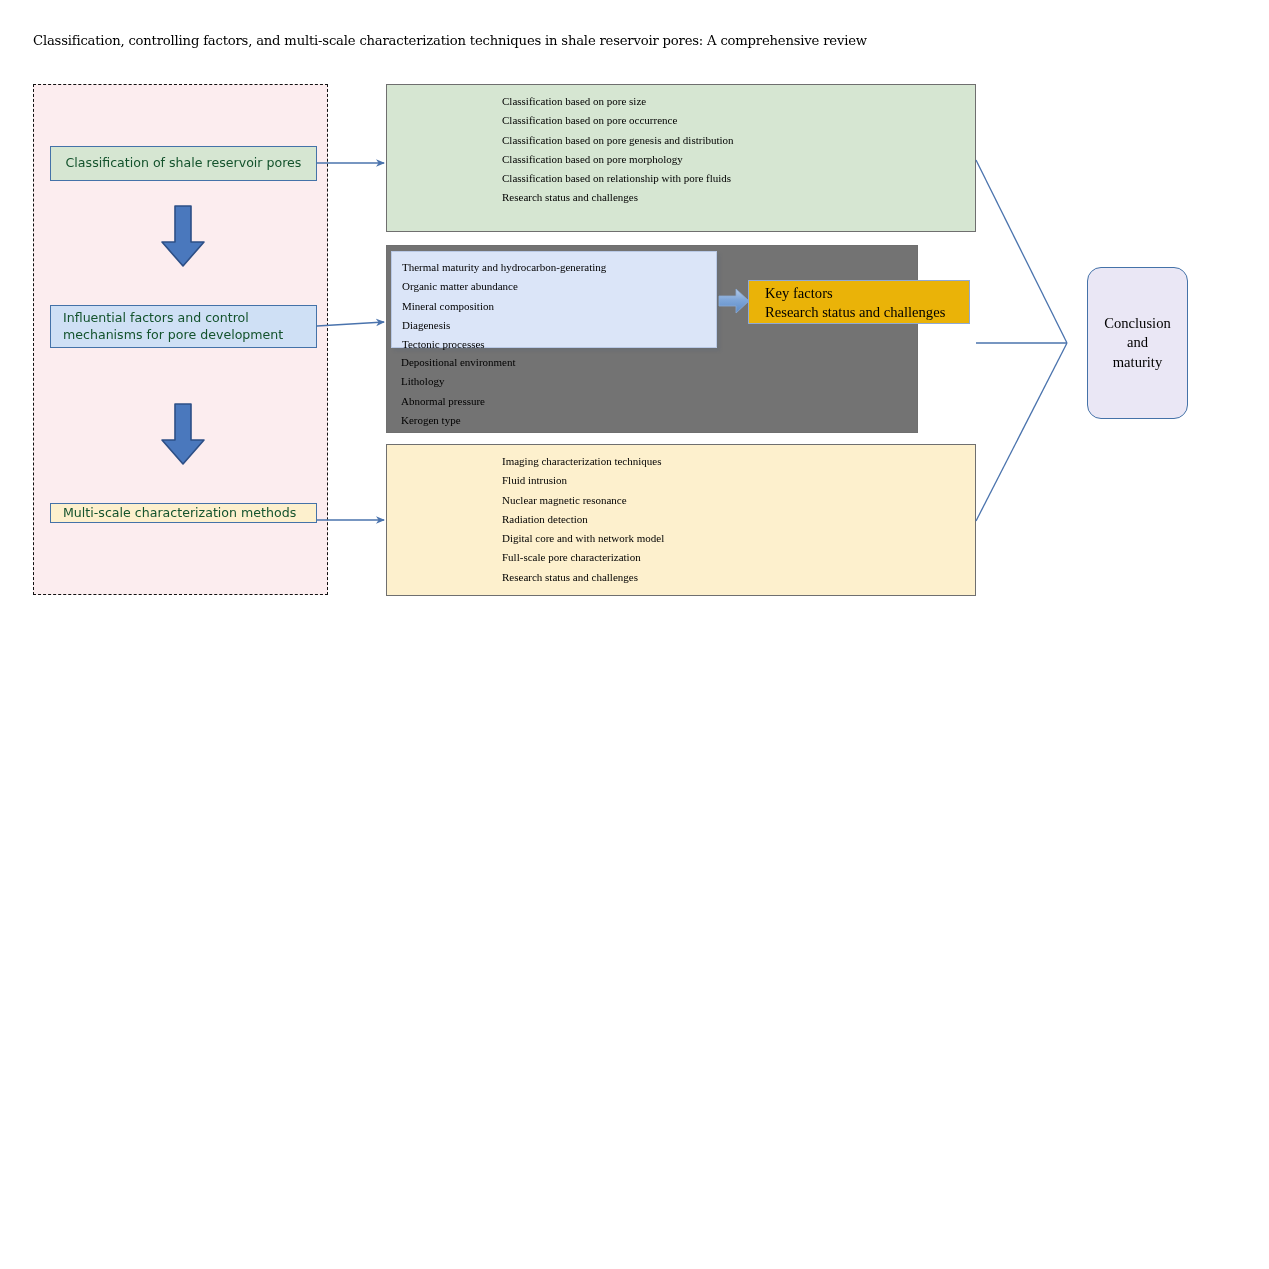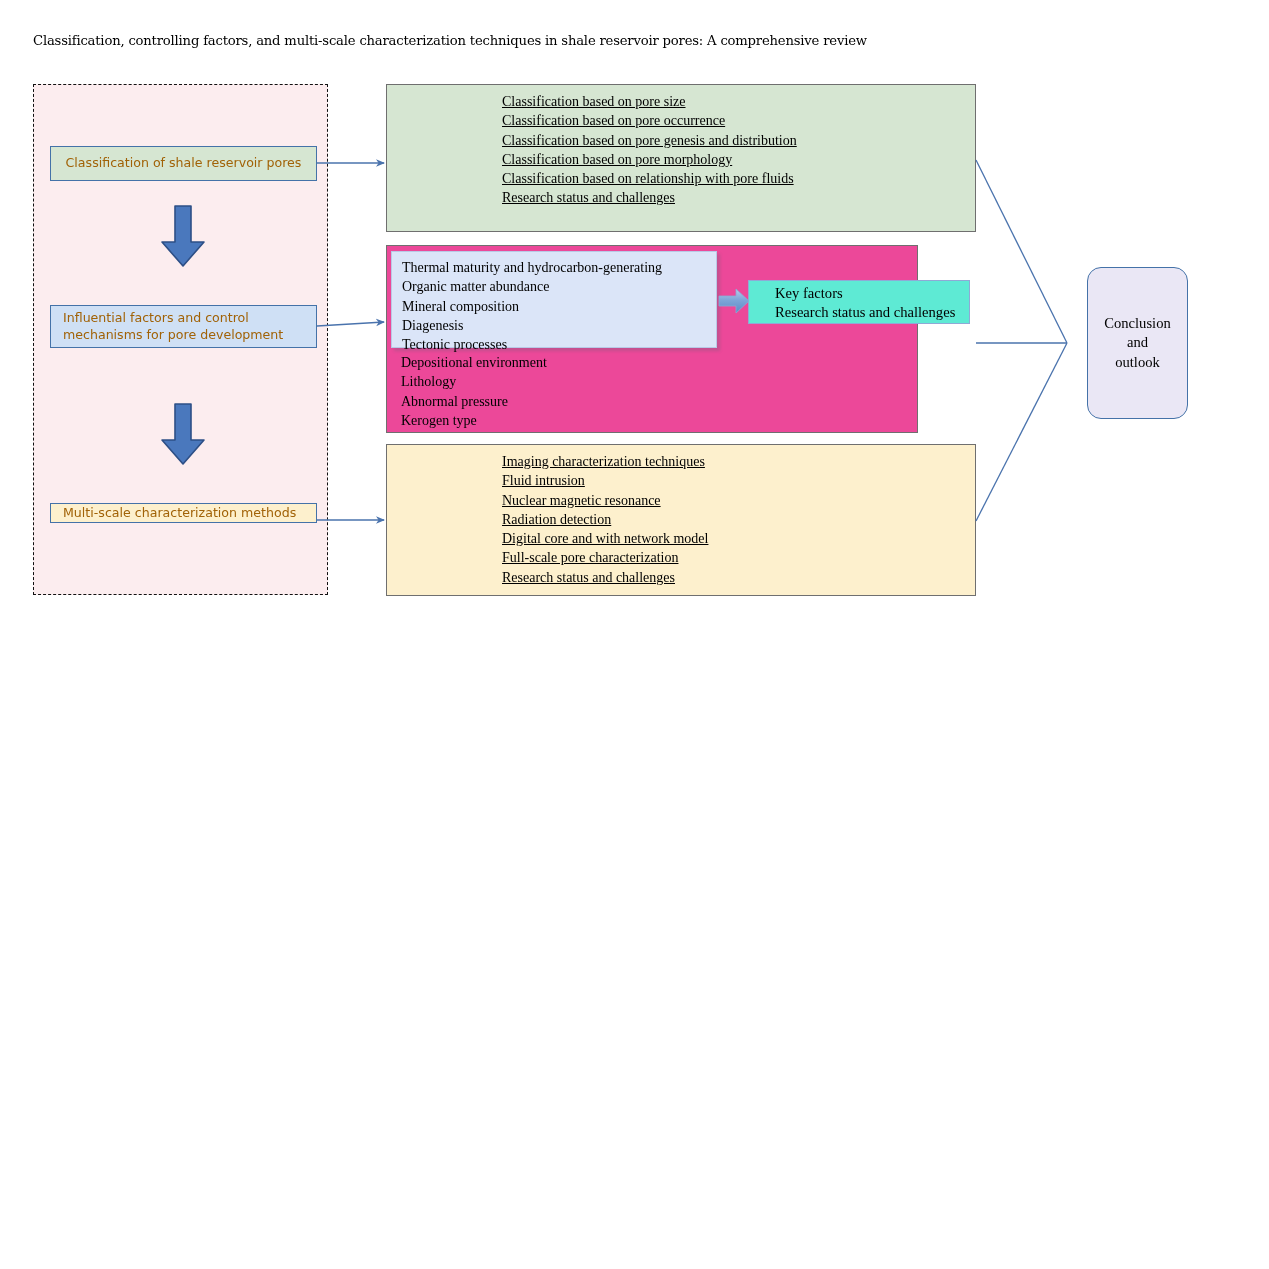--- a/index.html
+++ b/index.html
@@ -84,9 +84,8 @@
     position: absolute;
     box-sizing: border-box;
     border: 1.1px solid #6f6f6f;
-    font-size: 14px;
+    font-size: 11px;
     line-height: 19.3px;
-    text-decoration: underline;
   }
   #panel-classification {
     left: 386px; top: 84px;

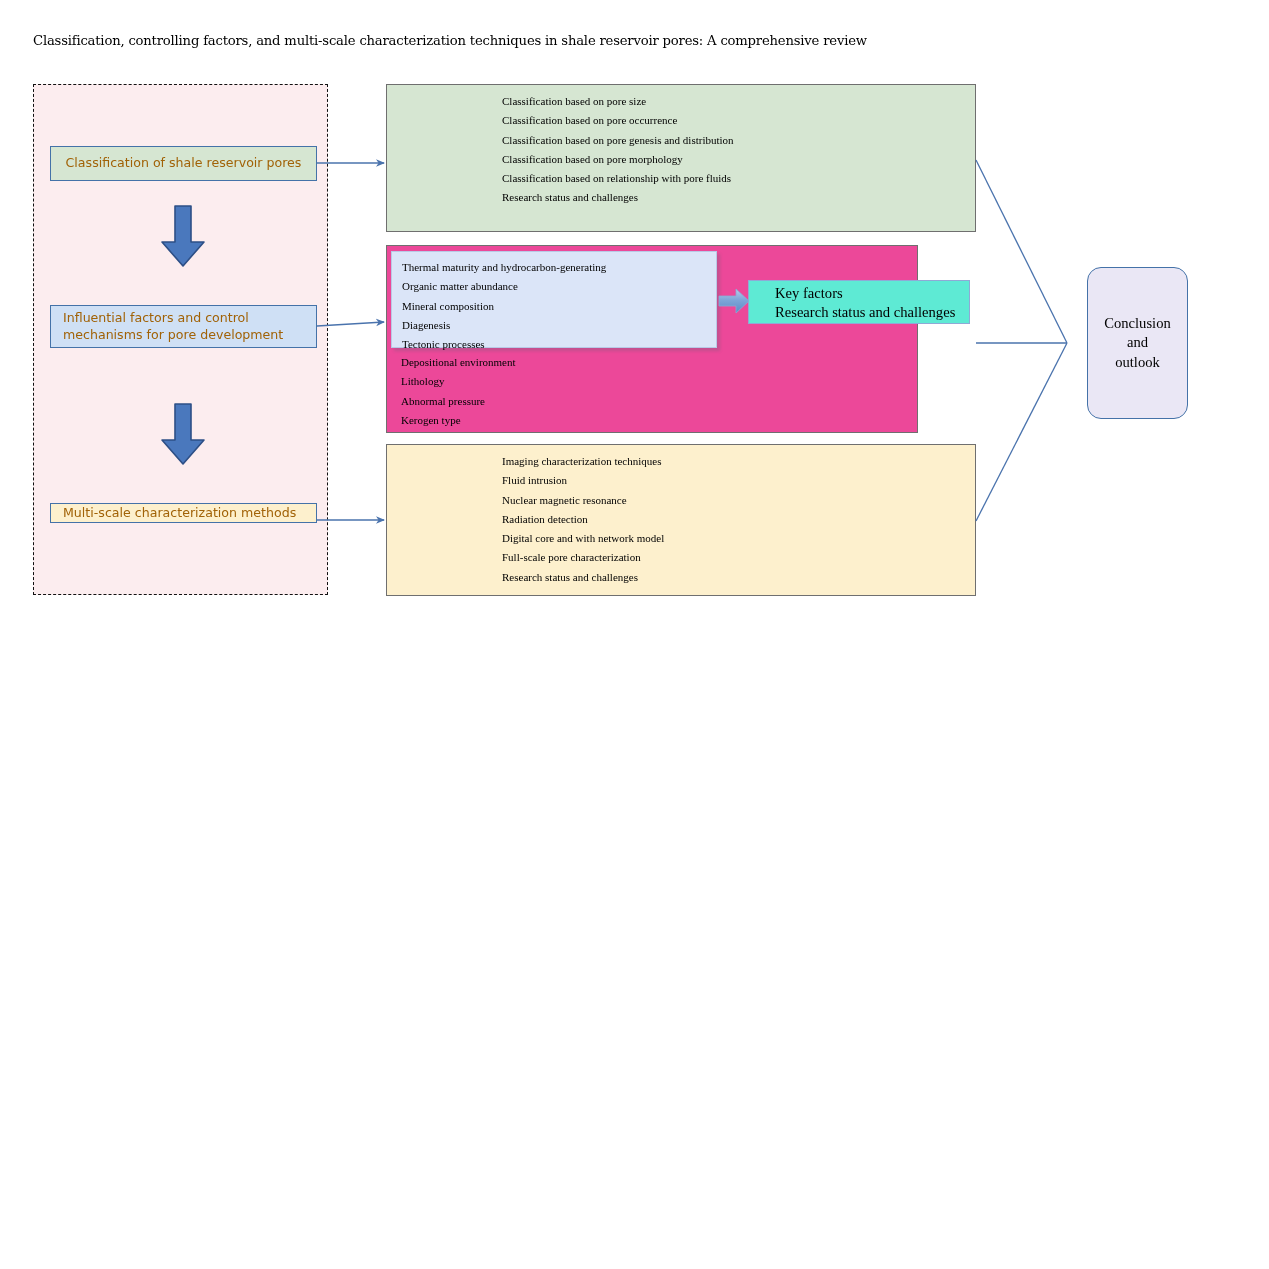--- a/index.html
+++ b/index.html
@@ -50,7 +50,7 @@
     font-family: "DejaVu Sans", "Liberation Sans", sans-serif;
     font-size: 12.6px;
     line-height: 1.28;
-    color: #a16207;
+    color: #14532d;
   }
   #stage-1 {
     left: 50px; top: 146px;

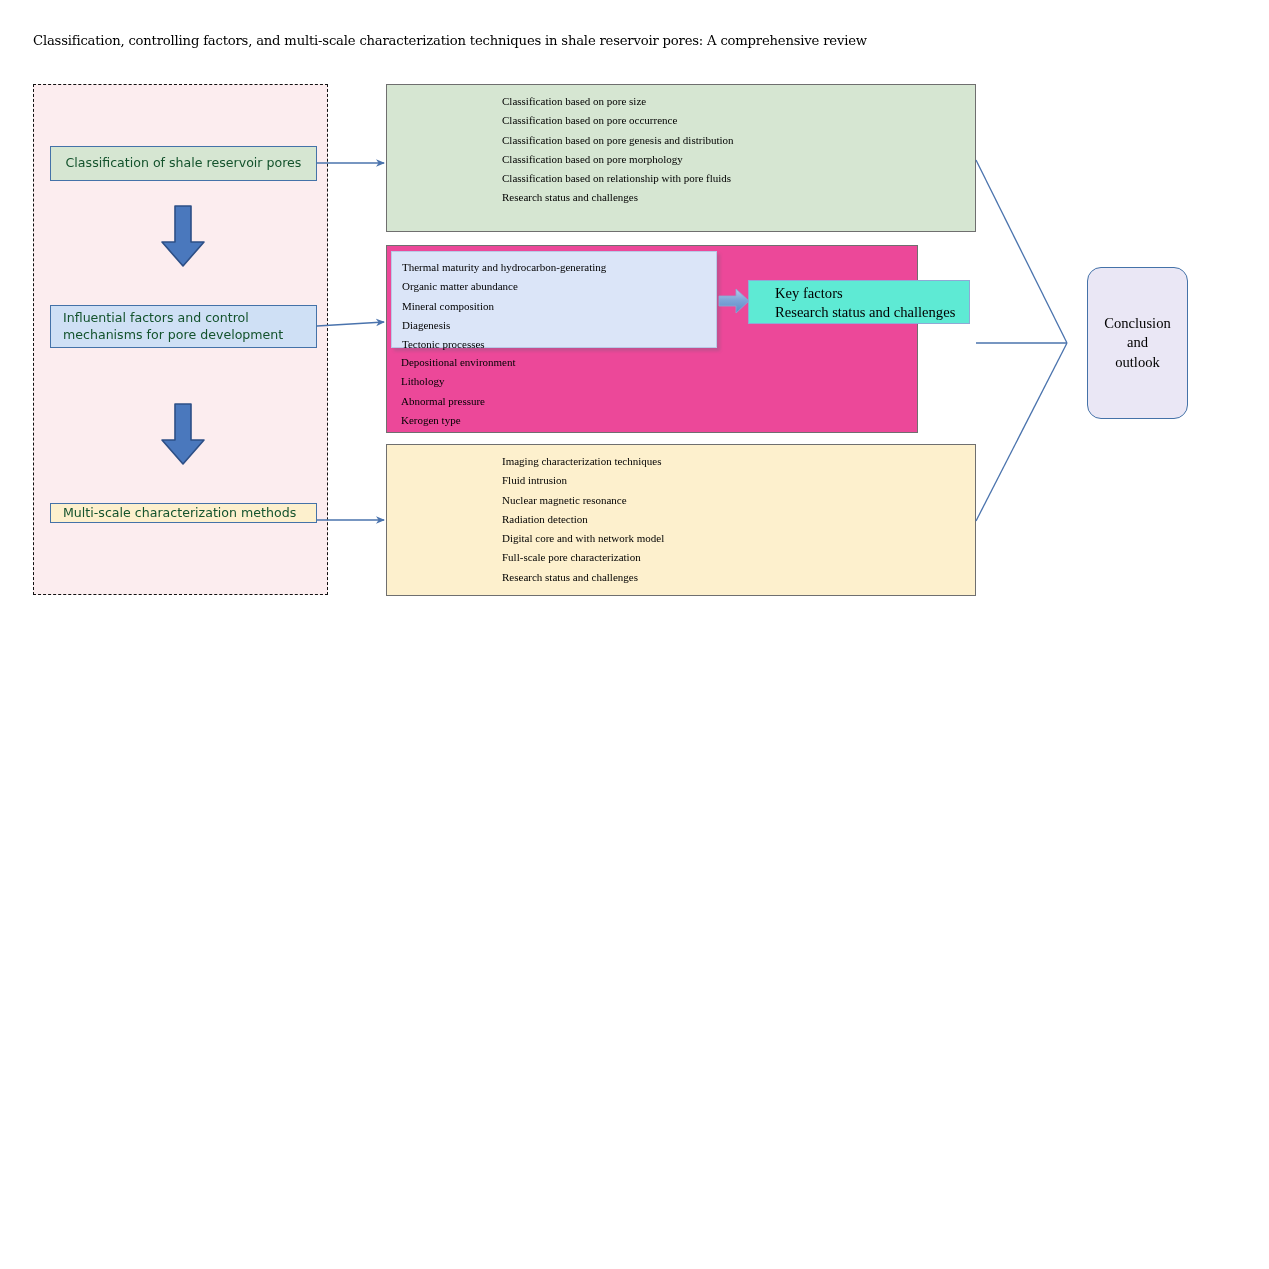--- a/index.html
+++ b/index.html
@@ -95,7 +95,7 @@
   #panel-factors {
     left: 386px; top: 245px;
     width: 532px; height: 188px;
-    background: #ec4899;
+    background: #737373;
   }
   #panel-methods {
     left: 386px; top: 444px;

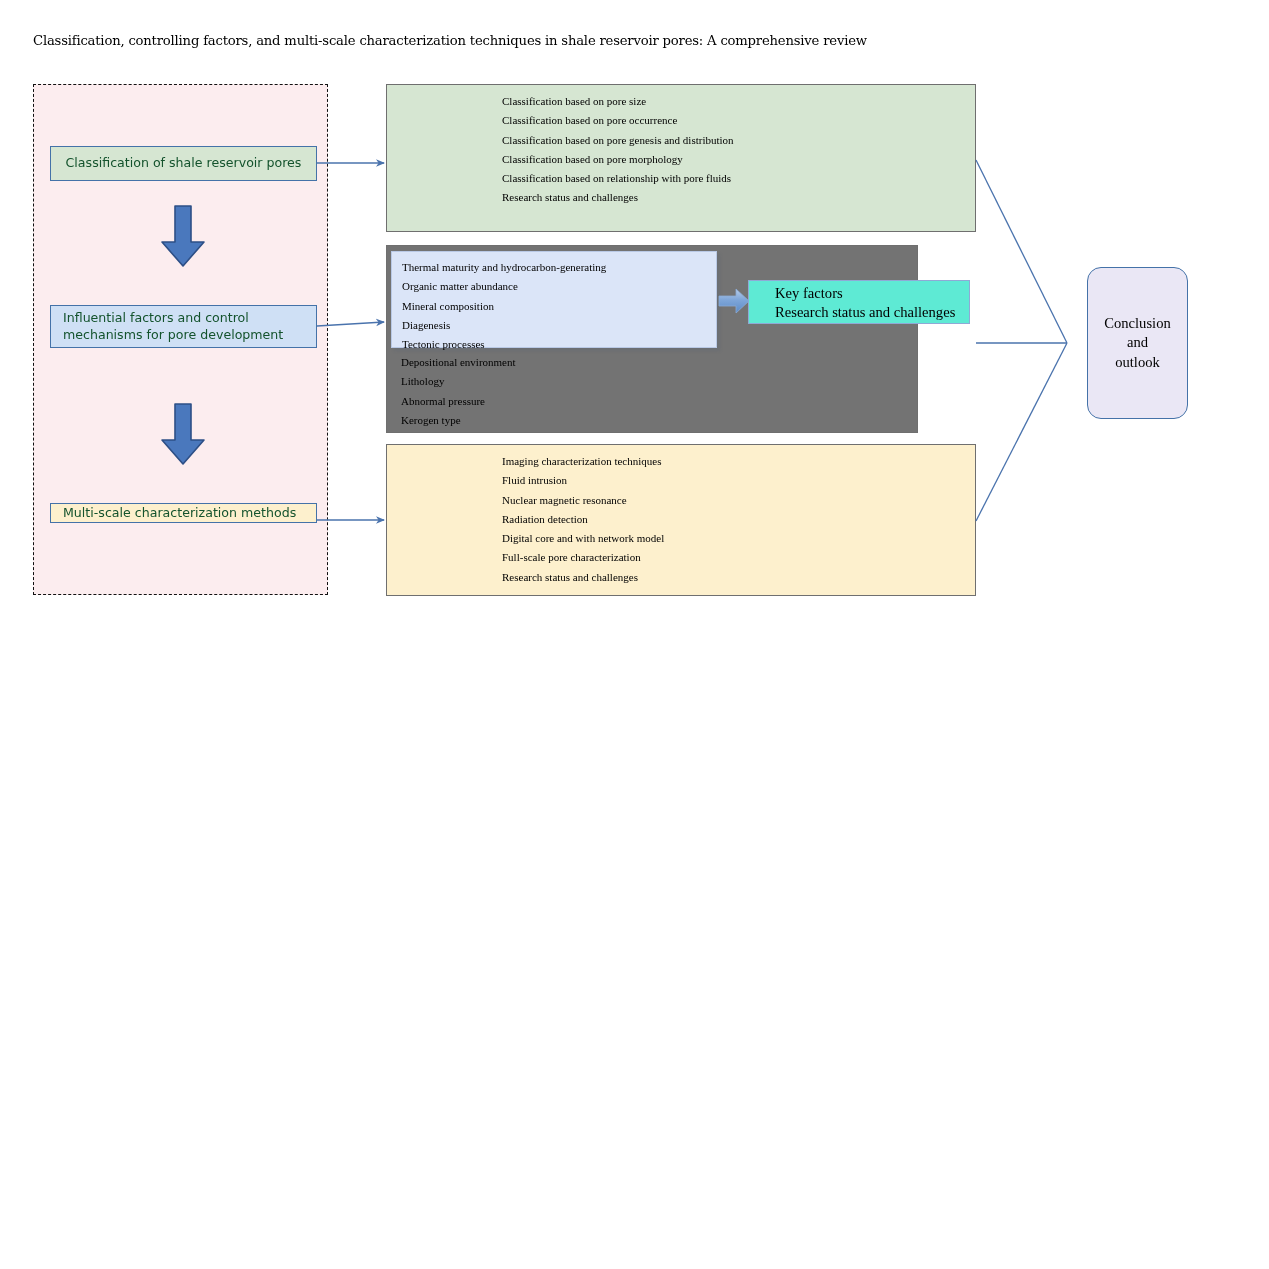--- a/index.html
+++ b/index.html
@@ -136,9 +136,9 @@
     left: 748px; top: 280px;
     width: 222px; height: 44px;
     box-sizing: border-box;
-    background: #5eead4;
+    background: #eab308;
     border: 1.1px solid #8fa9d6;
-    padding: 3px 0 0 26px;
+    padding: 3px 0 0 16px;
     font-size: 14.6px;
     line-height: 19.3px;
   }

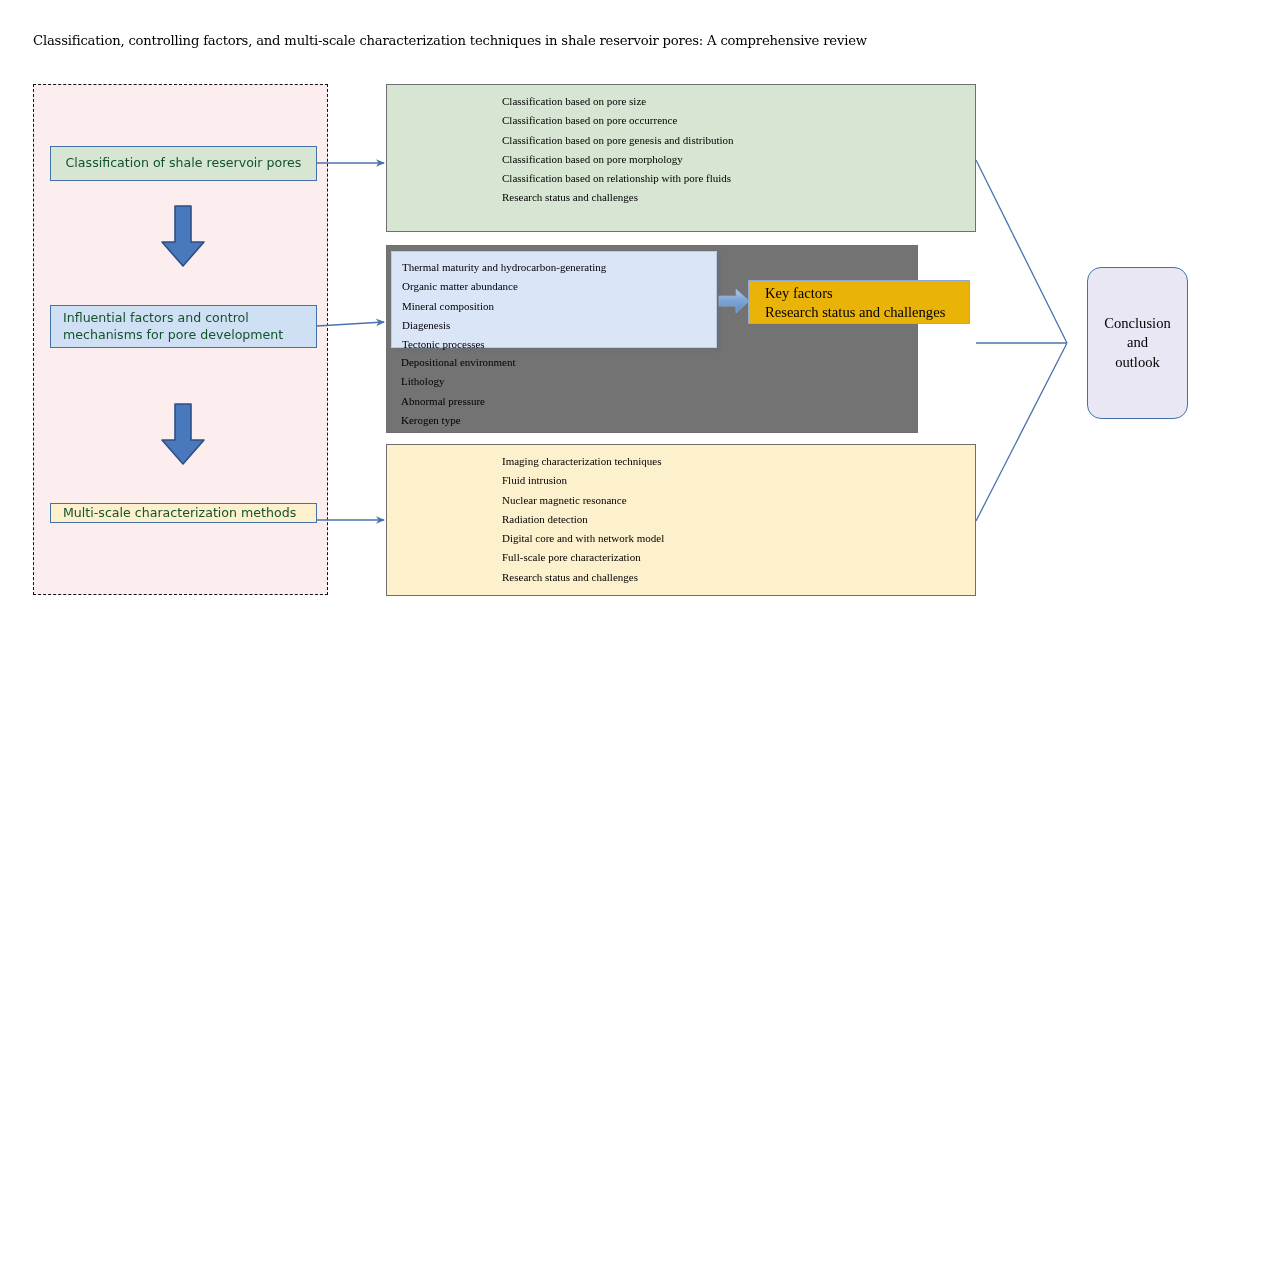--- a/index.html
+++ b/index.html
@@ -251,7 +251,7 @@
 <div id="conclusion-box">
   <div>Conclusion</div>
   <div>and</div>
-  <div>outlook</div>
+  <div>maturity</div>
 </div>
 
 <svg id="connectors" viewBox="0 0 1269 1269">

